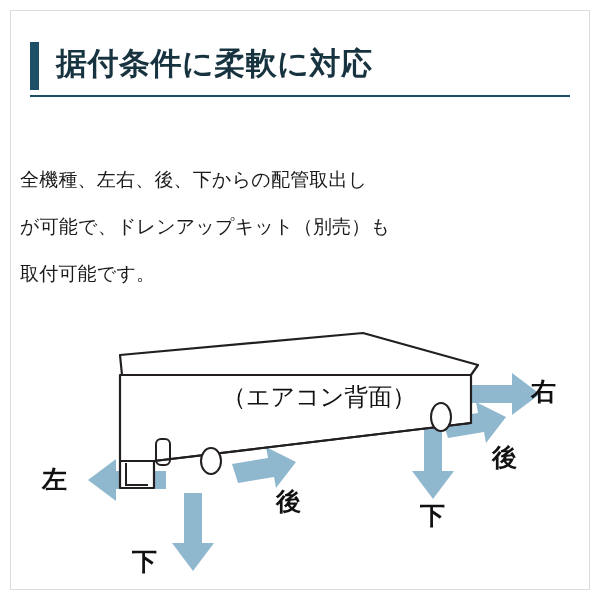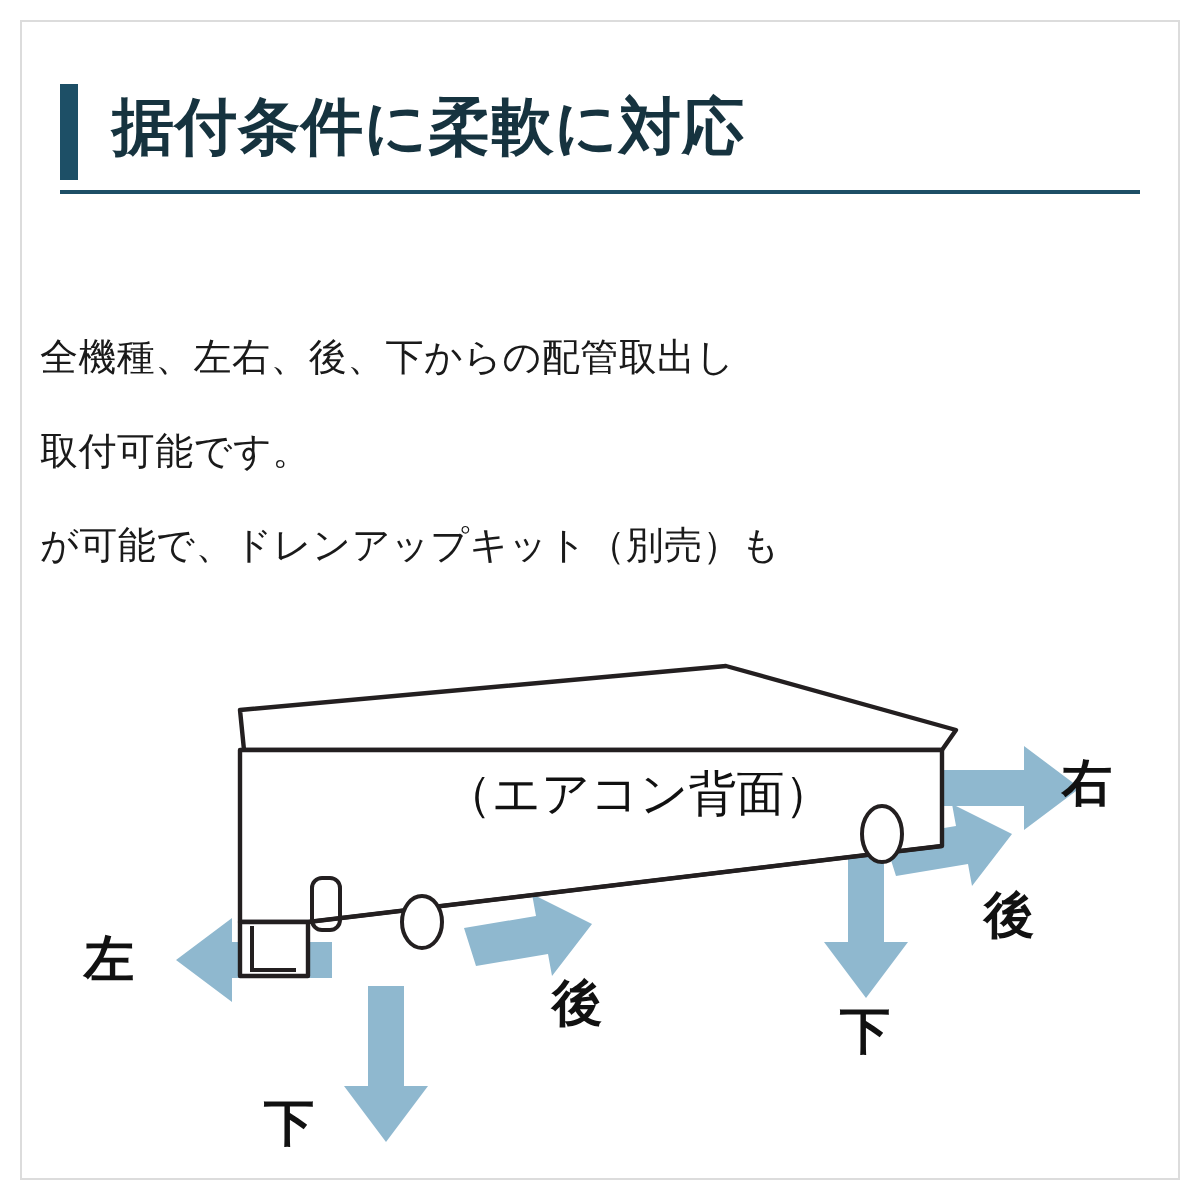--- a/index.html
+++ b/index.html
@@ -111,8 +111,8 @@
 
   <div class="body-copy">
     <div>全機種、左右、後、下からの配管取出し</div>
+    <div>が可能で、ドレンアップキット（別売）も</div>
     <div>取付可能です。</div>
-    <div>が可能で、ドレンアップキット（別売）も</div>
   </div>
 
   <div class="illus">

